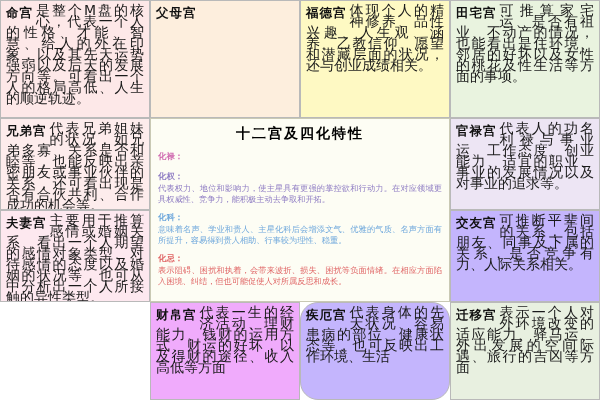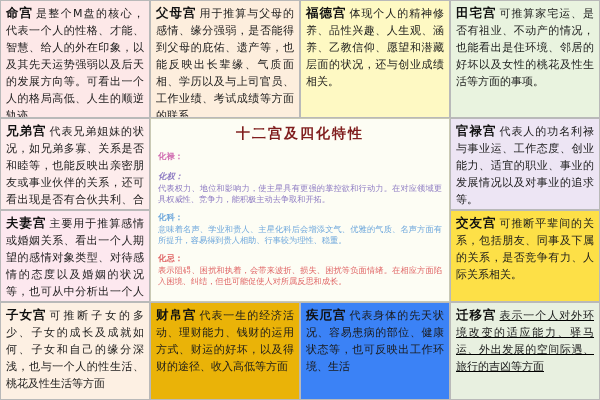--- a/index.html
+++ b/index.html
@@ -33,8 +33,8 @@
     margin-right:3px;
   }
   .body{
-    font-size:11px;
-    line-height:17px;
+    font-size:14px;
+    line-height:11px;
     color:#1a1a1a;
     text-align:justify;
   }

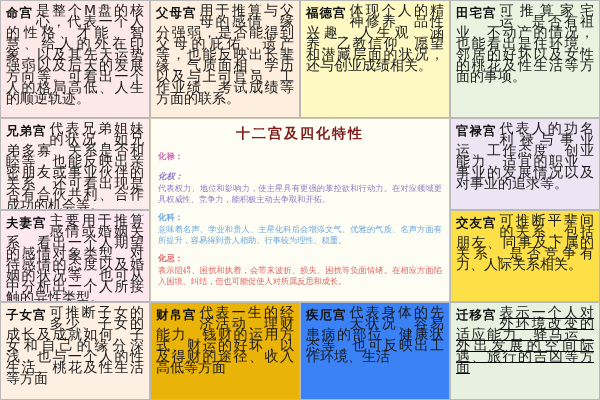--- a/index.html
+++ b/index.html
@@ -89,7 +89,6 @@
   </div>
   <div class="cell clearfix" style="grid-row:1;grid-column:2;background:#fdeedd;">
     <div class="title">父母宫</div>
-    <div class="body">用于推算与父母的感情、缘分强弱，是否能得到父母的庇佑、遗产等，也能反映出长辈缘、气质面相、学历以及与上司官员、工作业绩、考试成绩等方面的联系。</div>
   </div>
   <div class="cell clearfix" style="grid-row:1;grid-column:3;background:#fef9c3;">
     <div class="title">福德宫</div>

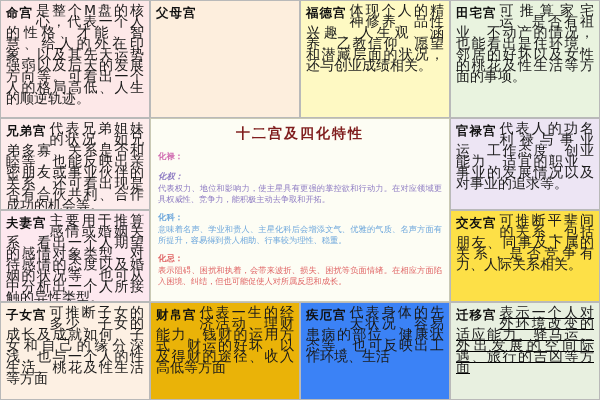--- a/index.html
+++ b/index.html
@@ -52,7 +52,7 @@
     text-align:center;
     font-size:14px;
     font-weight:bold;
-    color:#7f1d1d;
+    color:#000000;
     letter-spacing:2px;
     line-height:20px;
     margin-bottom:1px;

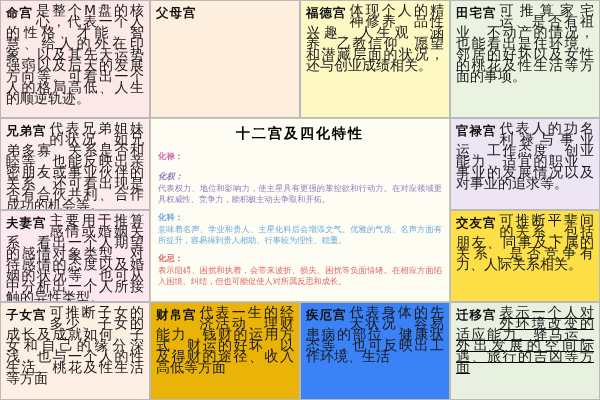--- a/index.html
+++ b/index.html
@@ -70,7 +70,7 @@
   }
   .h-lu{color:#d06bb0;text-align:center;}
   .t-lu{color:#d884bb;}
-  .h-quan{color:#8e7cc3;font-style:italic;}
+  .h-quan{color:#8e7cc3;}
   .t-quan{color:#8e7cc3;}
   .h-ke{color:#6fa8dc;margin-top:44px;}
   .t-ke{color:#6fa8dc;}

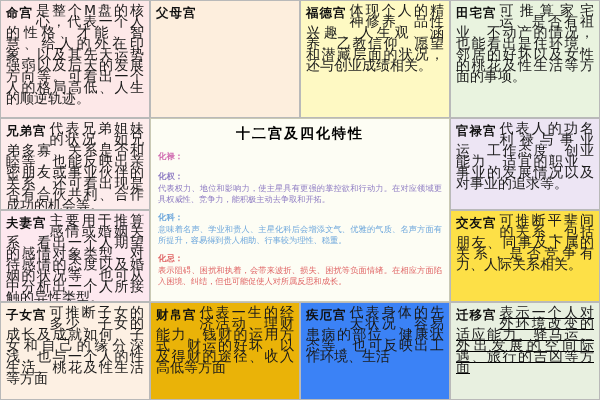--- a/index.html
+++ b/index.html
@@ -132,7 +132,7 @@
     <div class="title">夫妻宫</div>
     <div class="body">主要用于推算感情或婚姻关系、看出一个人期望的感情对象类型、对待感情的态度以及婚姻的状况等，也可从中分析出一个人所接触的异性类型。</div>
   </div>
-  <div class="cell clearfix" style="grid-row:3;grid-column:4;background:#fde047;">
+  <div class="cell clearfix" style="grid-row:3;grid-column:4;background:#c4b5fd;">
     <div class="title">交友宫</div>
     <div class="body">可推断平辈间的关系，包括朋友、同事及下属的关系，是否竞争有力、人际关系相关。</div>
   </div>

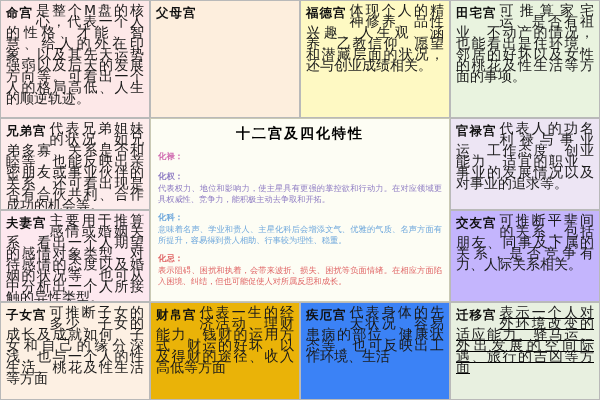--- a/index.html
+++ b/index.html
@@ -137,10 +137,6 @@
     <div class="body">可推断平辈间的关系，包括朋友、同事及下属的关系，是否竞争有力、人际关系相关。</div>
   </div>
 
-  <div class="cell clearfix" style="grid-row:4;grid-column:1;background:#fdf0e3;">
-    <div class="title">子女宫</div>
-    <div class="body">可推断子女的多少、子女的成长及成就如何、子女和自己的缘分深浅，也与一个人的性生活、桃花及性生活等方面</div>
-  </div>
   <div class="cell clearfix" style="grid-row:4;grid-column:2;background:#eab308;">
     <div class="title">财帛宫</div>
     <div class="body">代表一生的经济活动、理财能力、钱财的运用方式、财运的好坏，以及得财的途径、收入高低等方面</div>

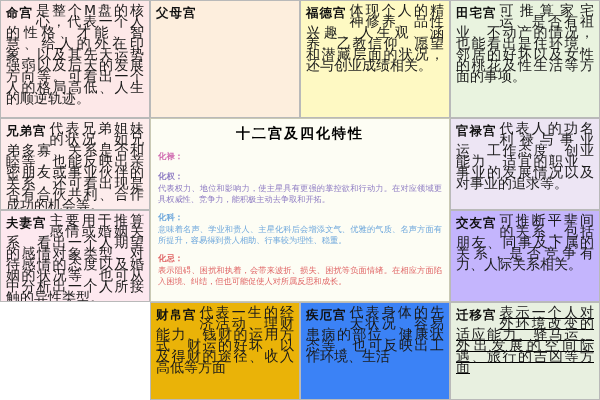--- a/index.html
+++ b/index.html
@@ -137,7 +137,7 @@
     <div class="body">可推断平辈间的关系，包括朋友、同事及下属的关系，是否竞争有力、人际关系相关。</div>
   </div>
 
-  <div class="cell clearfix" style="grid-row:4;grid-column:2;background:#eab308;">
+  <div class="cell clearfix" style="grid-row:4;grid-column:2;background:#f0abfc;">
     <div class="title">财帛宫</div>
     <div class="body">代表一生的经济活动、理财能力、钱财的运用方式、财运的好坏，以及得财的途径、收入高低等方面</div>
   </div>

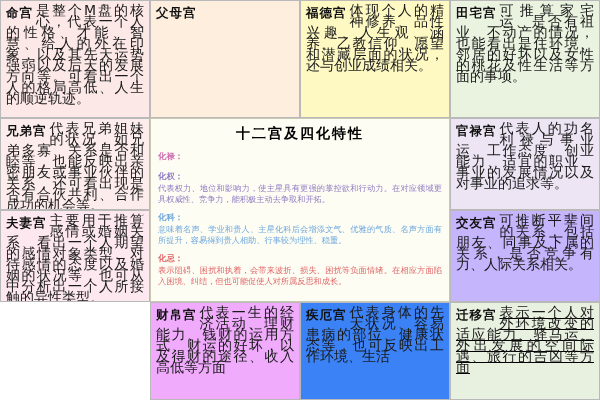--- a/index.html
+++ b/index.html
@@ -141,7 +141,7 @@
     <div class="title">财帛宫</div>
     <div class="body">代表一生的经济活动、理财能力、钱财的运用方式、财运的好坏，以及得财的途径、收入高低等方面</div>
   </div>
-  <div class="cell clearfix" style="grid-row:4;grid-column:3;background:#3b82f6;">
+  <div class="cell clearfix" style="grid-row:4;grid-column:3;background:#c4b5fd;border-radius:18px;">
     <div class="title">疾厄宫</div>
     <div class="body">代表身体的先天状况、容易患病的部位、健康状态等，也可反映出工作环境、生活</div>
   </div>

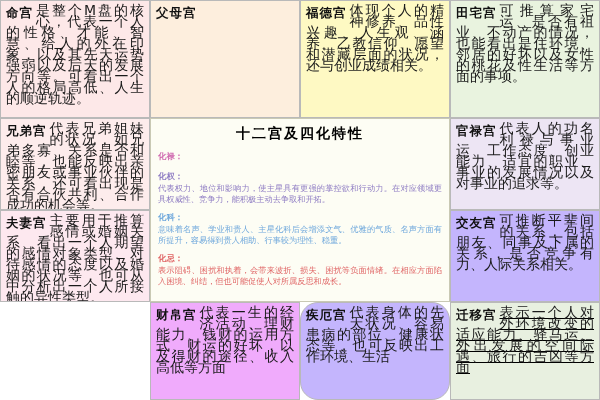--- a/index.html
+++ b/index.html
@@ -145,7 +145,7 @@
     <div class="title">疾厄宫</div>
     <div class="body">代表身体的先天状况、容易患病的部位、健康状态等，也可反映出工作环境、生活</div>
   </div>
-  <div class="cell clearfix" style="grid-row:4;grid-column:4;background:#e8f0e0;text-decoration:underline;">
+  <div class="cell clearfix" style="grid-row:4;grid-column:4;background:#e8f0e0;">
     <div class="title">迁移宫</div>
     <div class="body">表示一个人对外环境改变的适应能力、驿马运、外出发展的空间际遇、旅行的吉凶等方面</div>
   </div>

